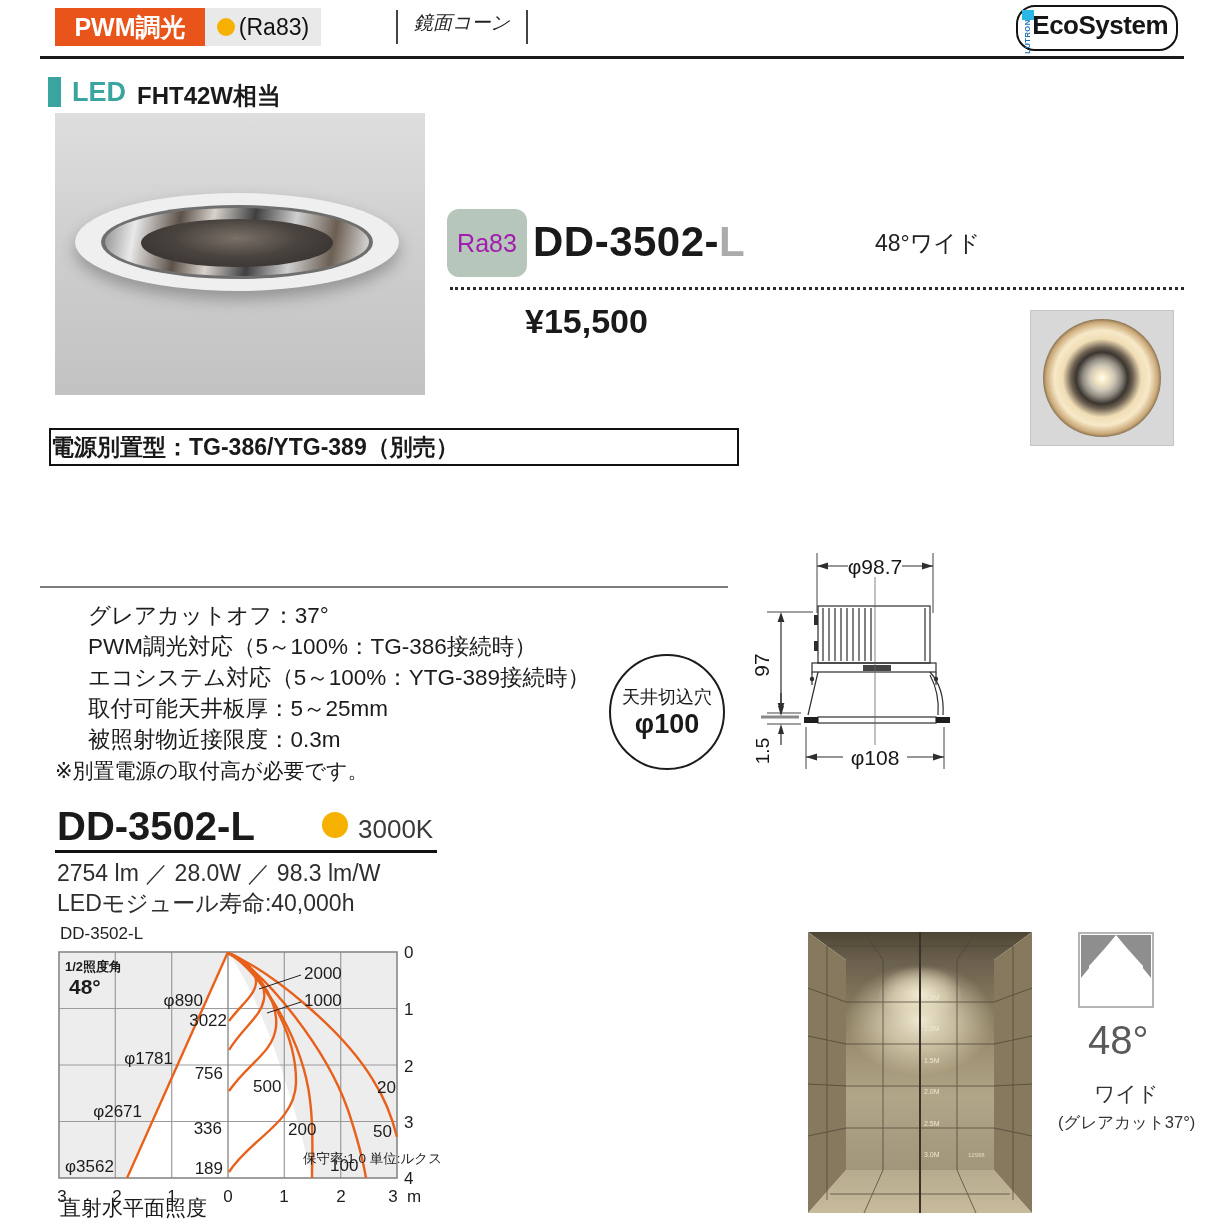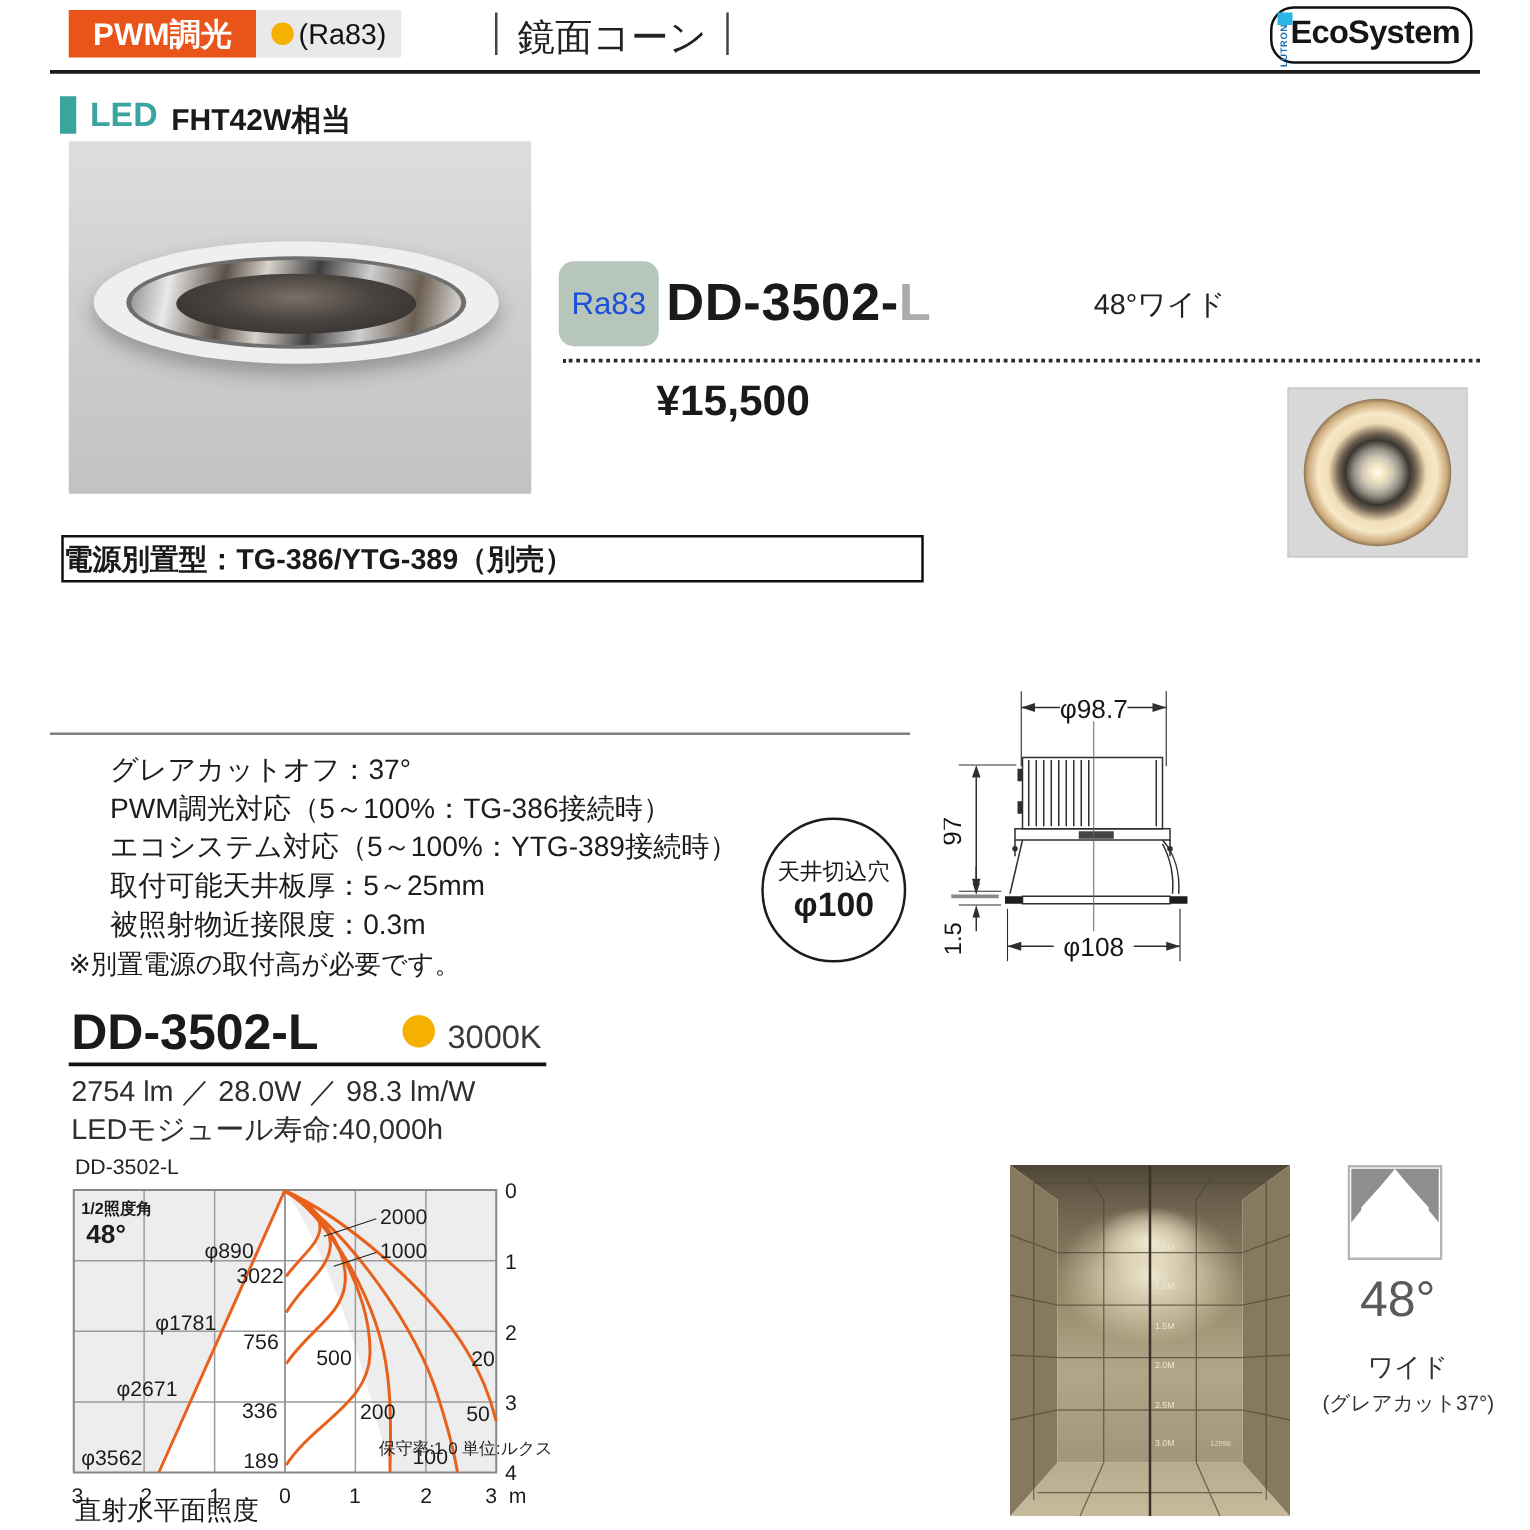--- a/index.html
+++ b/index.html
@@ -12,7 +12,7 @@
   .badge-gray{background:#e9e9e9;color:#111;font-size:23px;display:flex;align-items:center;
               justify-content:center;gap:4px;}
   .dot{border-radius:50%;display:inline-block;}
-  .mirror{display:flex;font-size:30px;color:#222;}
+  .mirror{display:flex;font-size:19px;color:#222;font-style:italic;}
   .mirror .bar{width:2px;height:34px;background:#444;}
   .mirror .txt{margin:0 16px;}
   .ecologo{border:2.5px solid #121212;border-radius:19px;background:#fff;display:flex;align-items:stretch;}

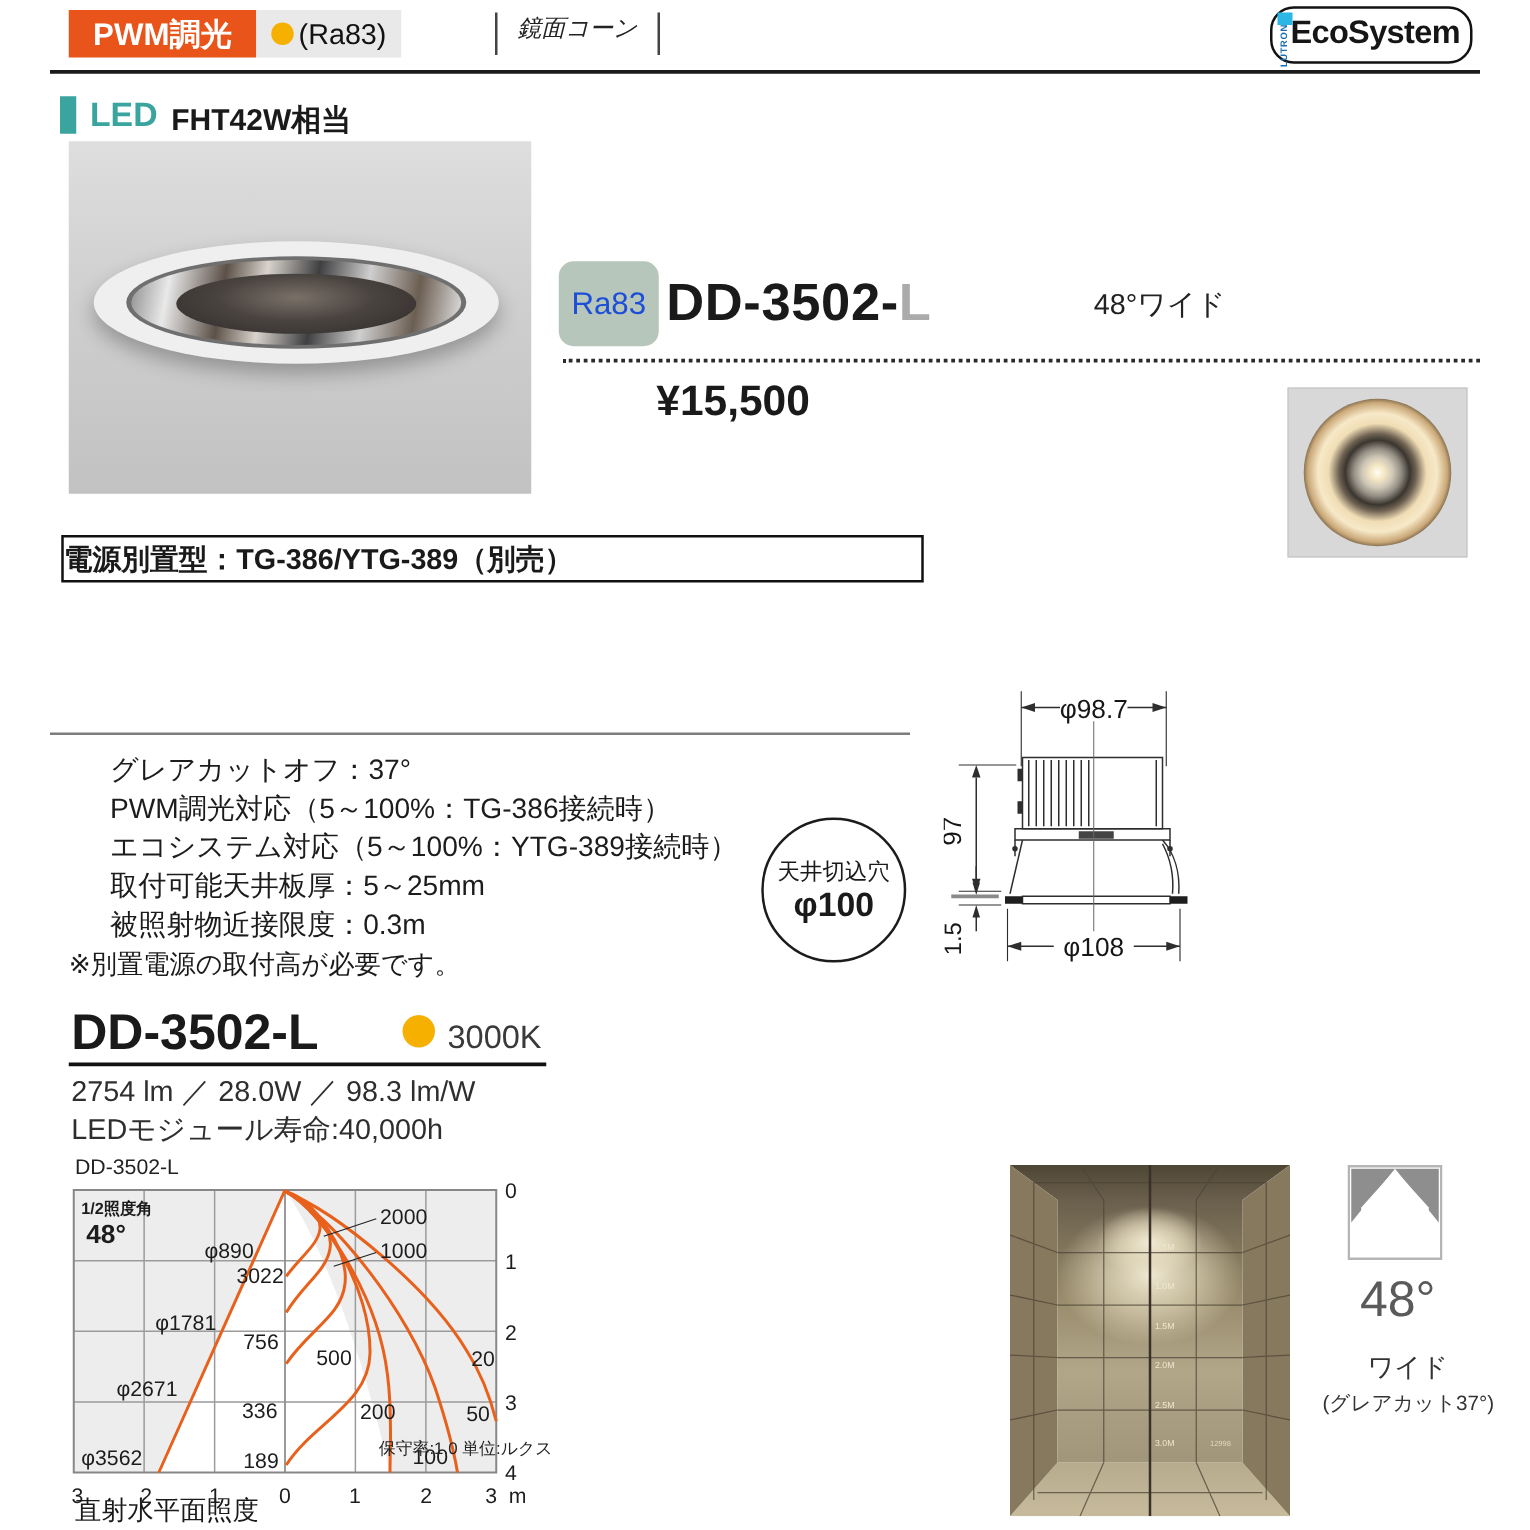--- a/index.html
+++ b/index.html
@@ -76,7 +76,7 @@
   </div>
 
   <div class="abs" style="left:447px;top:209px;width:80px;height:68px;border-radius:12px;background:#b7c6bb;
-       display:flex;align-items:center;justify-content:center;color:#1d4ed8;font-size:25px;">
+       display:flex;align-items:center;justify-content:center;color:#a21caf;font-size:25px;">
     <span>Ra83</span>
   </div>
   <div class="abs" style="left:533px;top:218px;font-size:42px;font-weight:bold;letter-spacing:.5px;"><span>DD-3502-</span><span style="color:#ababab;">L</span></div>

